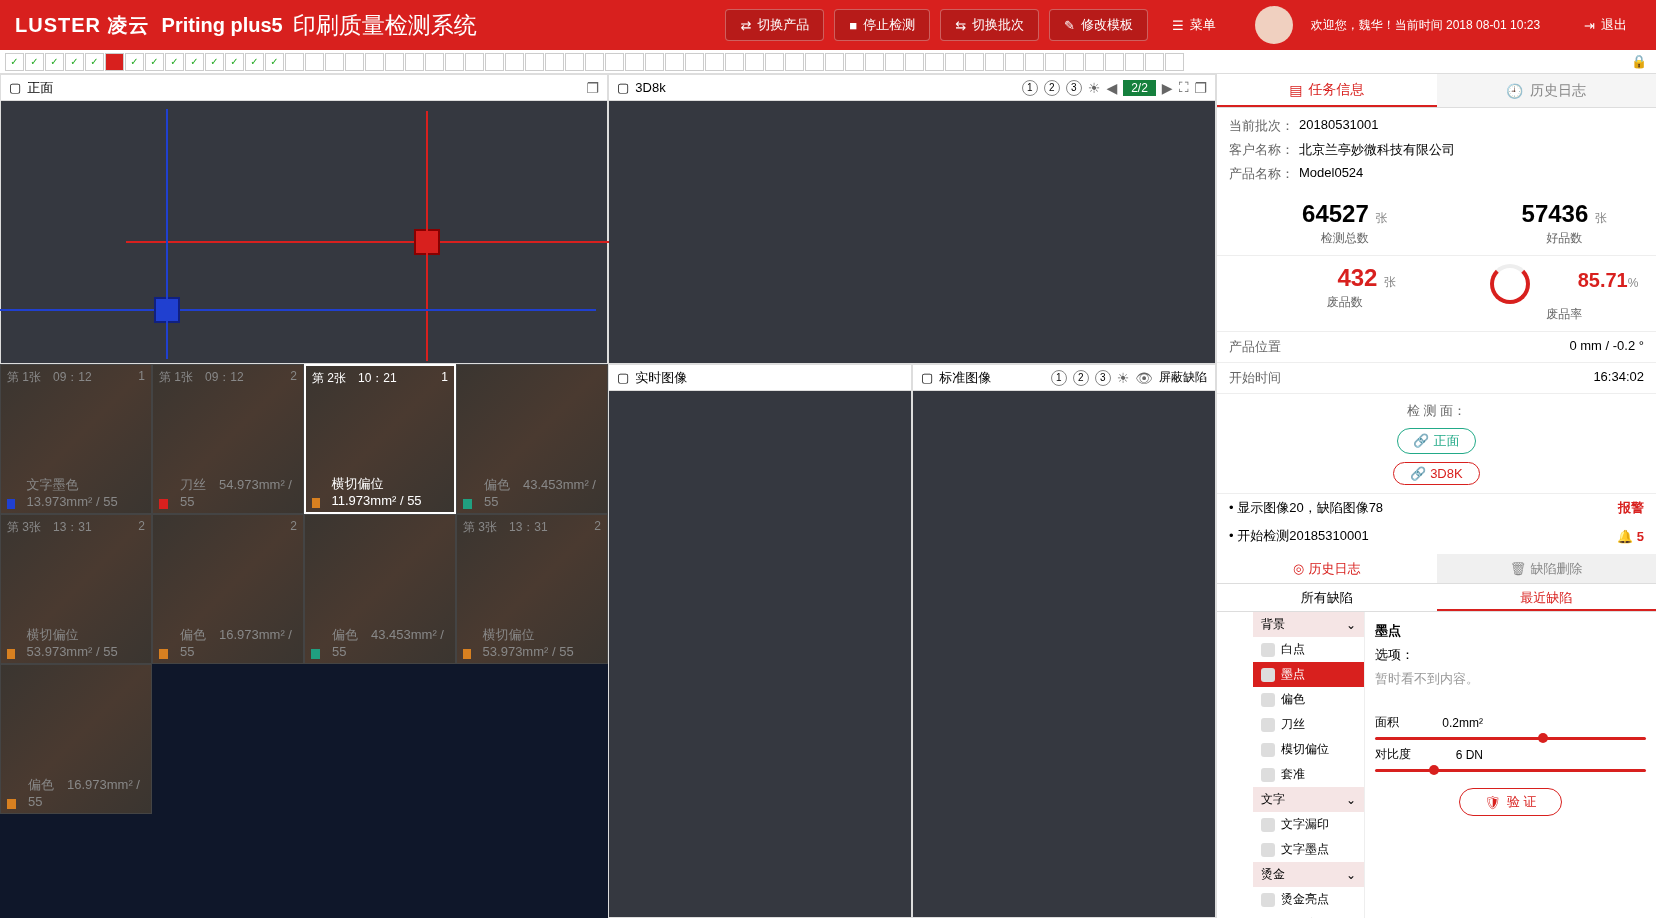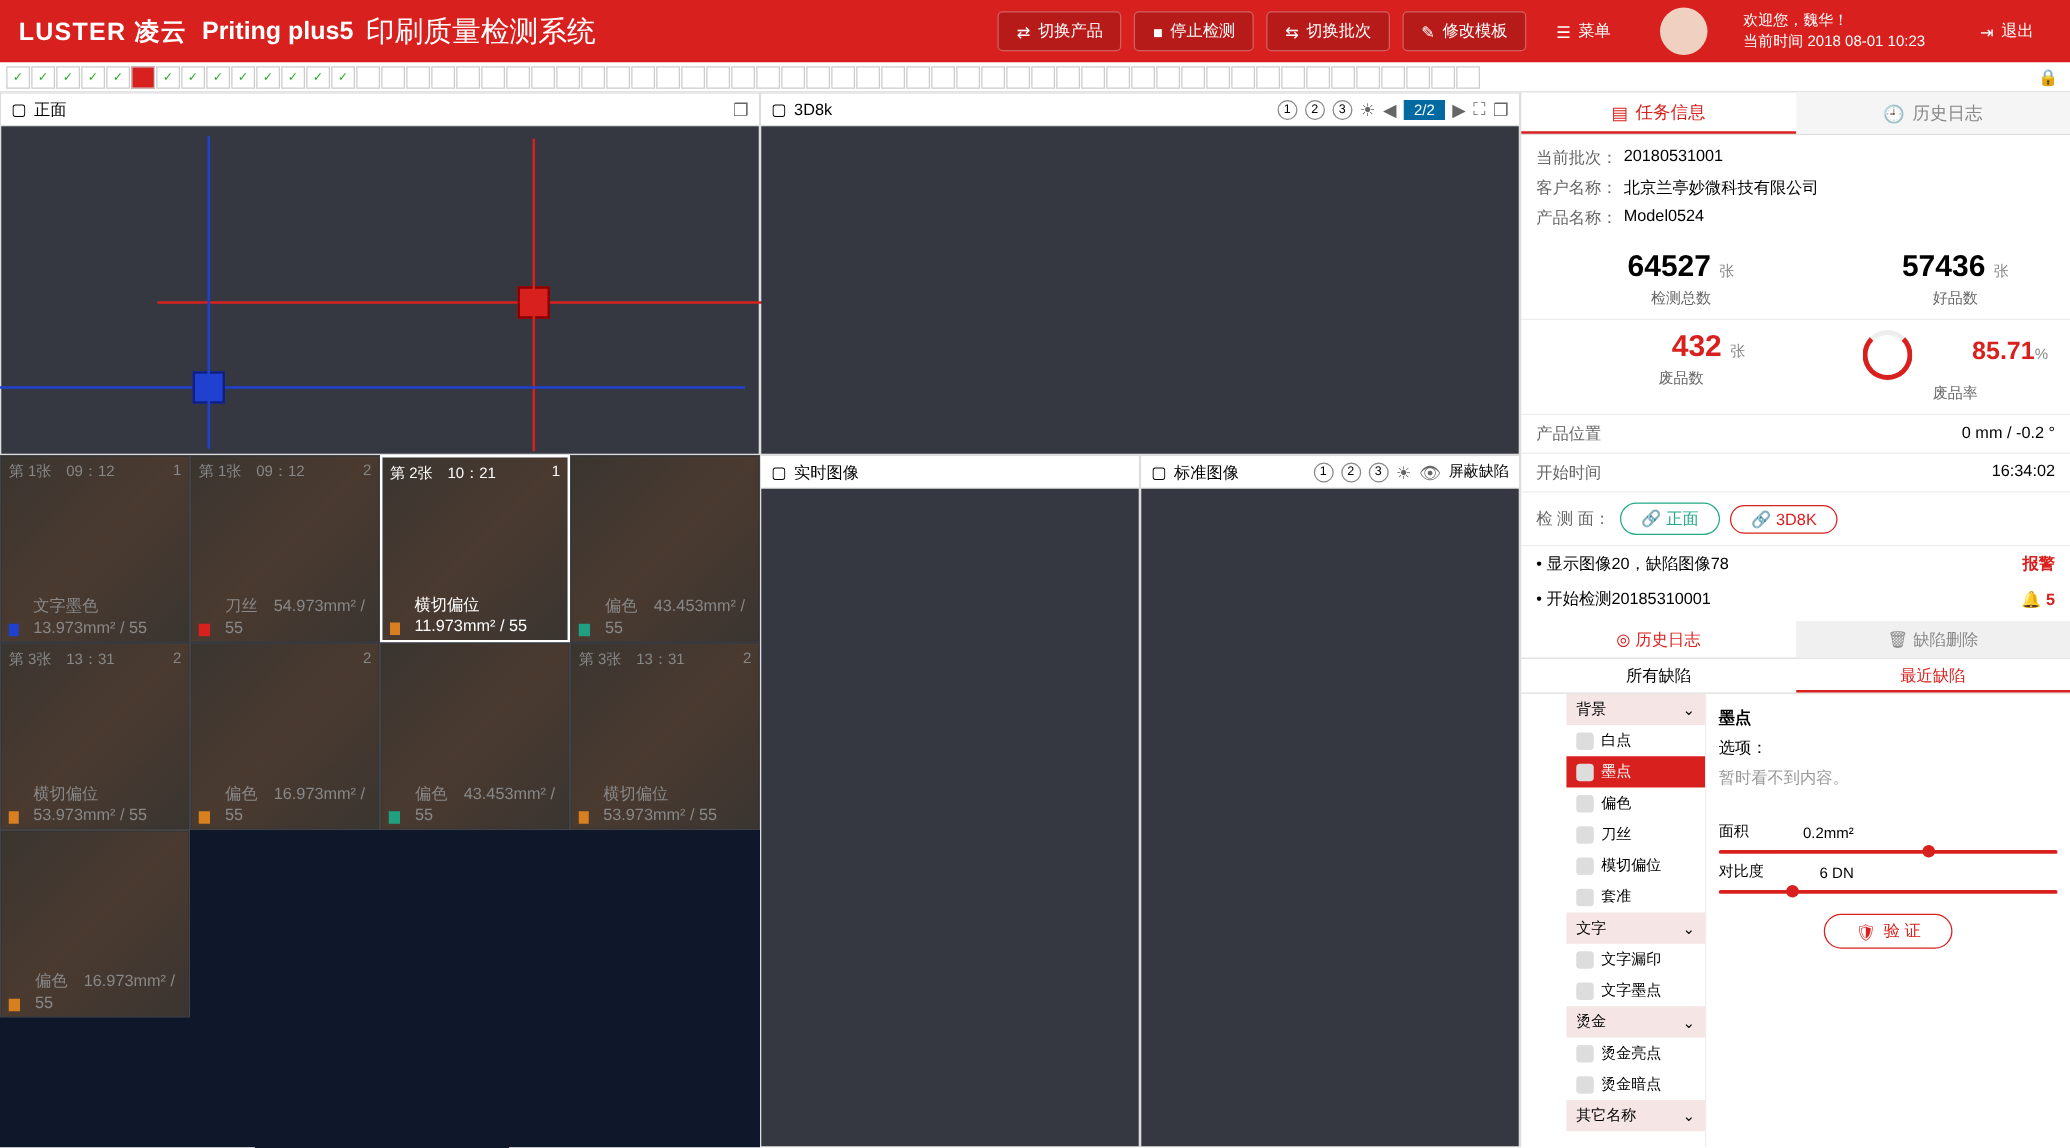--- a/index.html
+++ b/index.html
@@ -14,7 +14,7 @@
 .hdr-btn { background: rgba(0,0,0,0.15); border: 1px solid rgba(255,255,255,0.3); padding: 6px 14px; border-radius: 4px; cursor: pointer; display: flex; align-items: center; gap: 6px; font-size: 13px; }
 .hdr-btn.plain { background: transparent; border: none; }
 .avatar { width: 38px; height: 38px; border-radius: 50%; background: #f0d0c0; margin-left: 15px; }
-.user-info { display: flex; flex-direction: column; font-size: 12px; margin-left: 19px; justify-content: center; }
+.user-info { display: flex; font-size: 12px; margin-left: 8px; justify-content: center; }
 
 
 .status-strip { height: 24px; background: #fff; border-bottom: 1px solid #ddd; display: flex; align-items: center; padding: 0 5px; gap: 1px; }

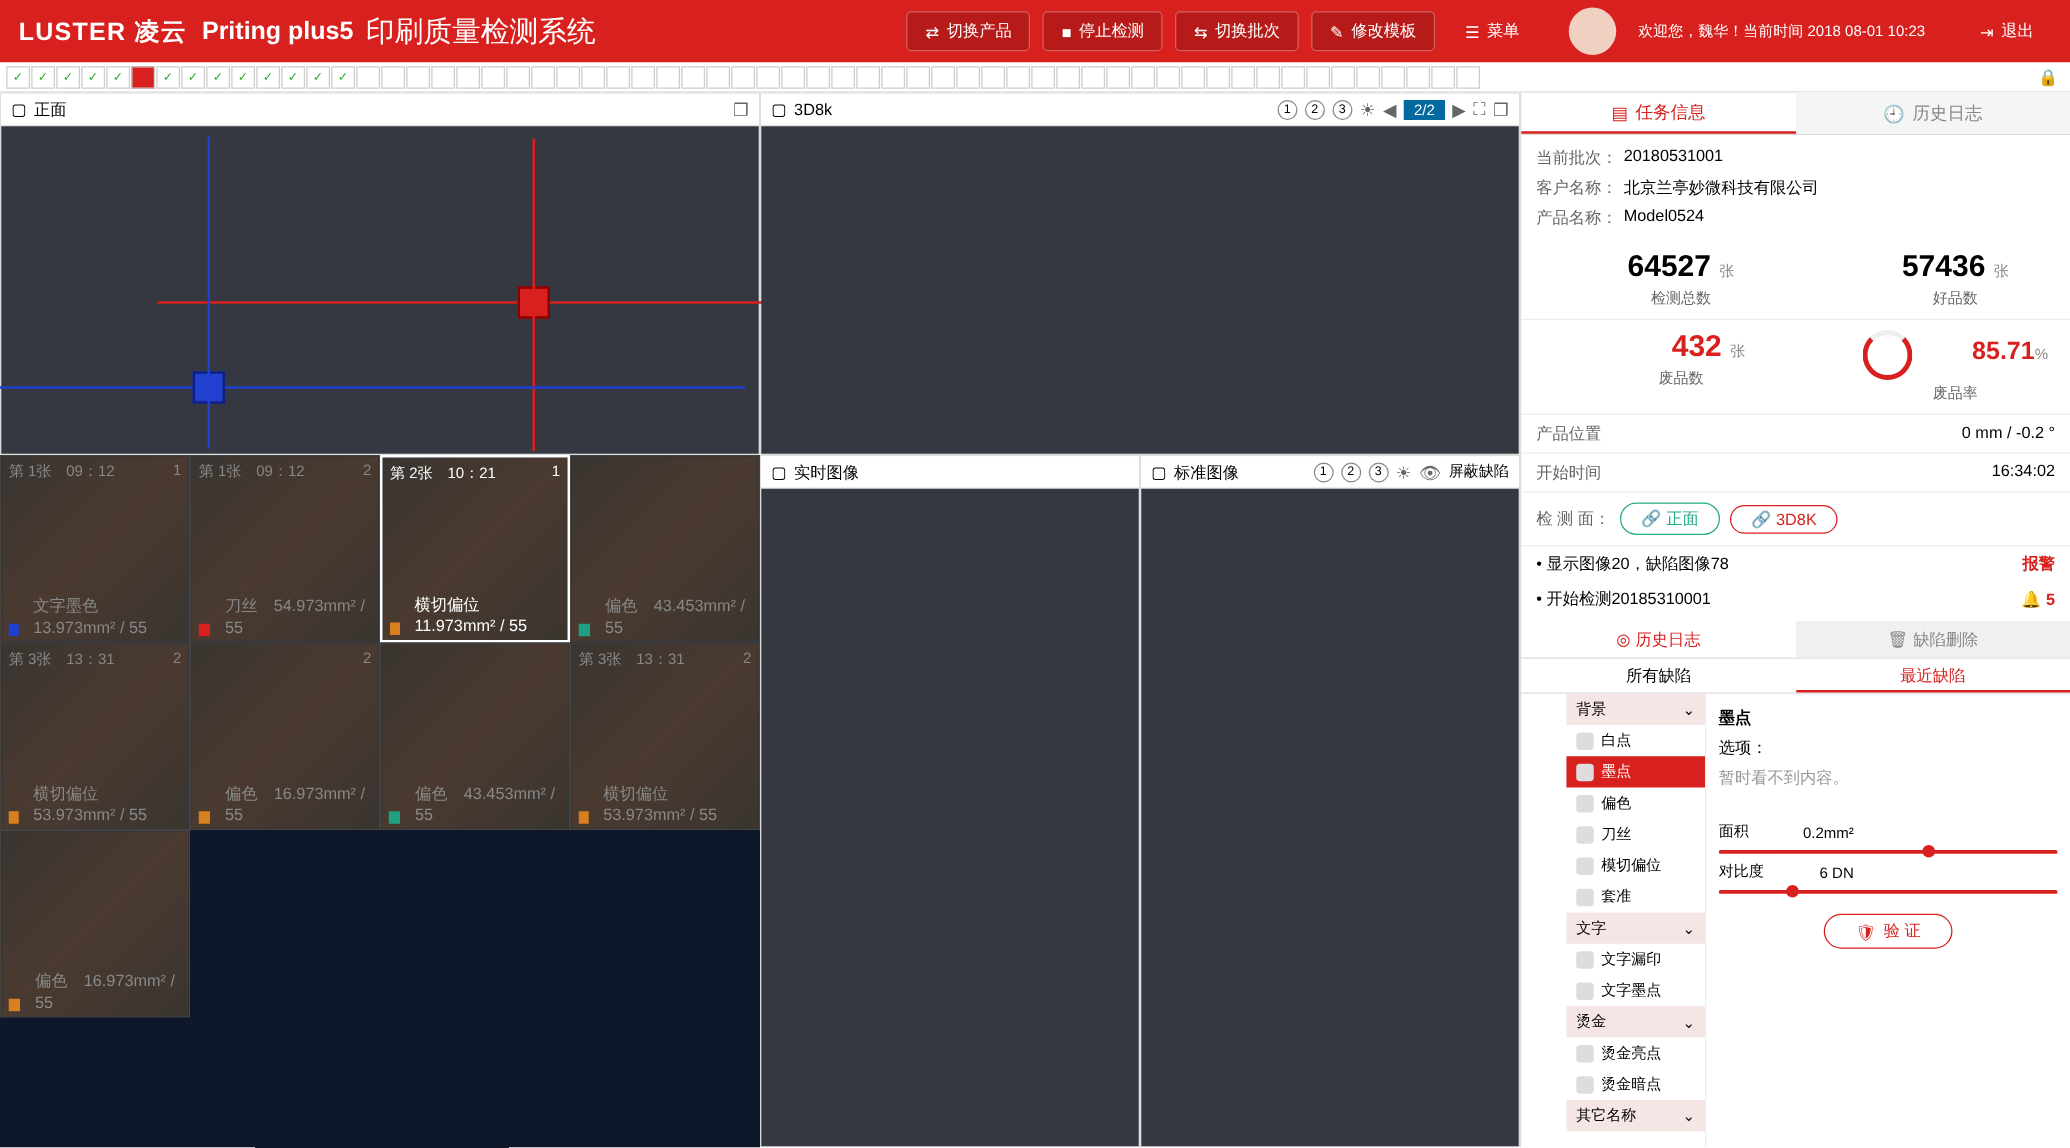--- a/index.html
+++ b/index.html
@@ -35,7 +35,7 @@
 .panel-body { flex: 1; background: #353840; position: relative; }
 .icon-sm { width: 16px; height: 16px; display: inline-flex; align-items: center; justify-content: center; border: 1px solid #888; border-radius: 50%; font-size: 10px; cursor: pointer; }
 .icon-plain { cursor: pointer; font-size: 14px; color: #666; }
-.page-ind { background: #0369a1; color: #fff; padding: 1px 8px; font-size: 12px; }
+.page-ind { background: #15803d; color: #fff; padding: 1px 8px; font-size: 12px; }
 
 
 .cross-red { position: absolute; }

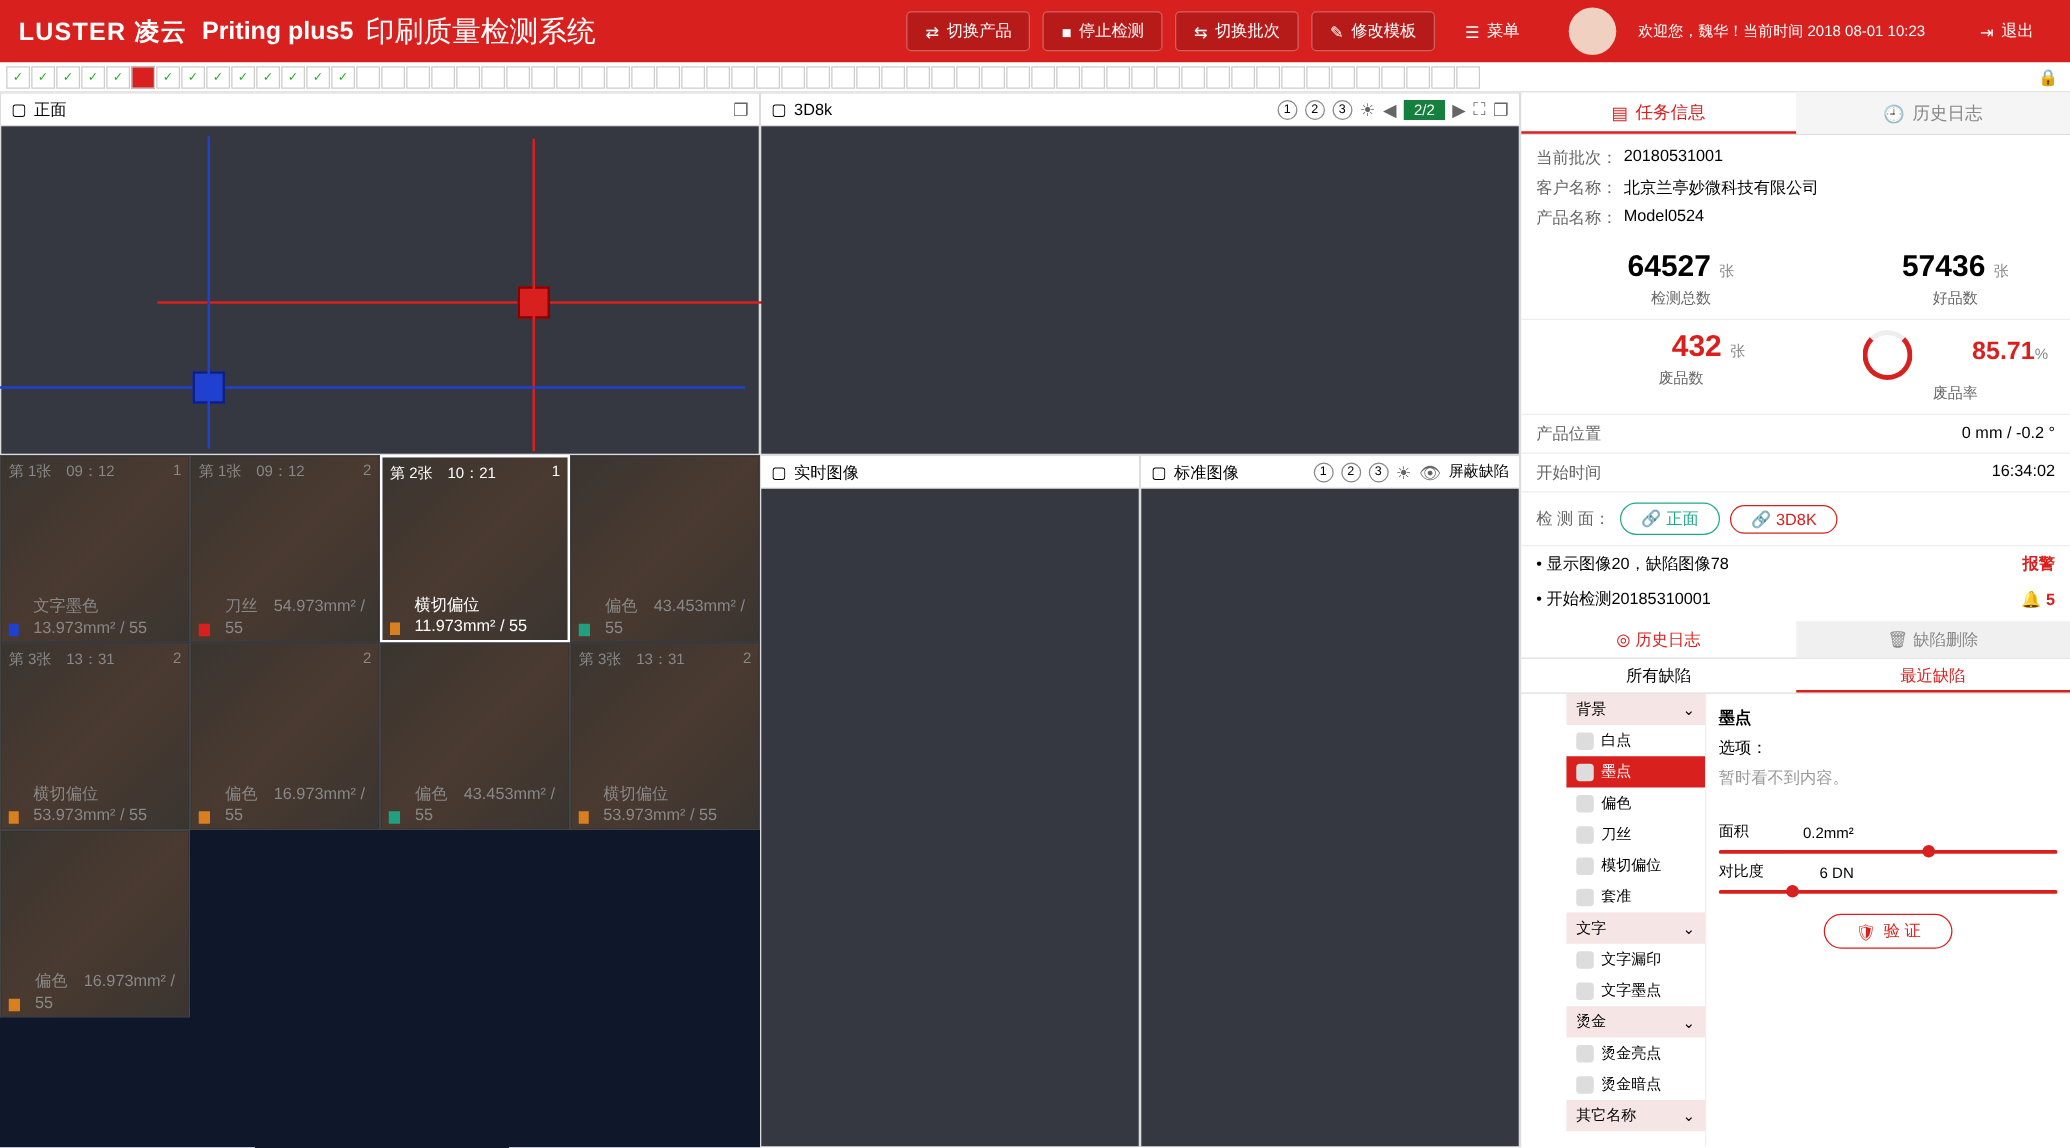--- a/index.html
+++ b/index.html
@@ -77,7 +77,7 @@
 .kv { display: flex; justify-content: space-between; padding: 6px 12px; border-bottom: 1px solid #eee; font-size: 13px; }
 .kv .lbl { color: #666; }
 
-.face-btns { display: flex; gap: 8px; padding: 8px 12px; align-items: center; border-bottom: 1px solid #eee; }
+.face-btns { display: flex; gap: 8px; padding: 8px 12px; align-items: center; border-bottom: 1px solid #eee; flex-direction: column; }
 .face-btn { border: 1px solid #2a8; border-radius: 14px; padding: 3px 16px; cursor: pointer; font-size: 13px; }
 .face-btn.green { color: #2a8; }
 .face-btn.red { border-color: #d8201e; color: #d8201e; }

